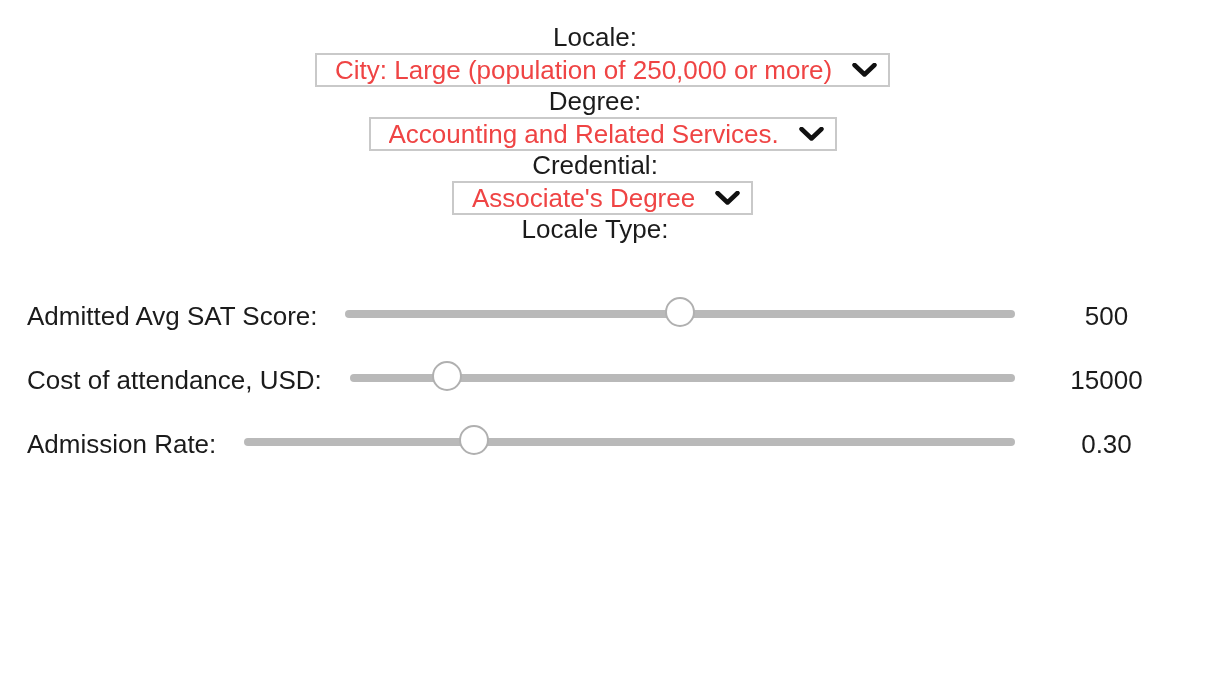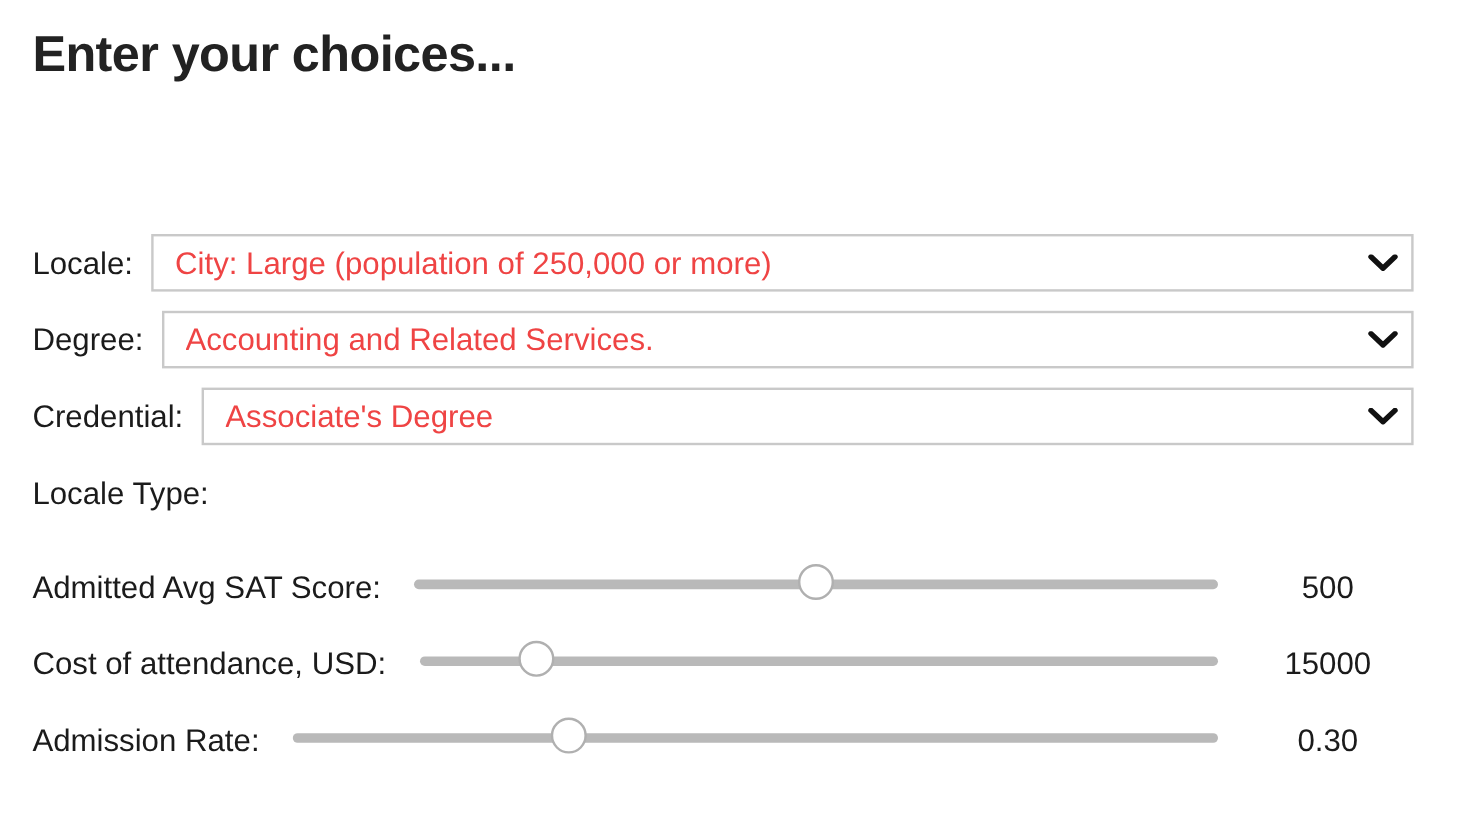--- a/index.html
+++ b/index.html
@@ -112,7 +112,6 @@
 
 <div class="page">
 
-  <h1 class="page-title">Enter your choices...</h1>
 
   <div class="form">
 

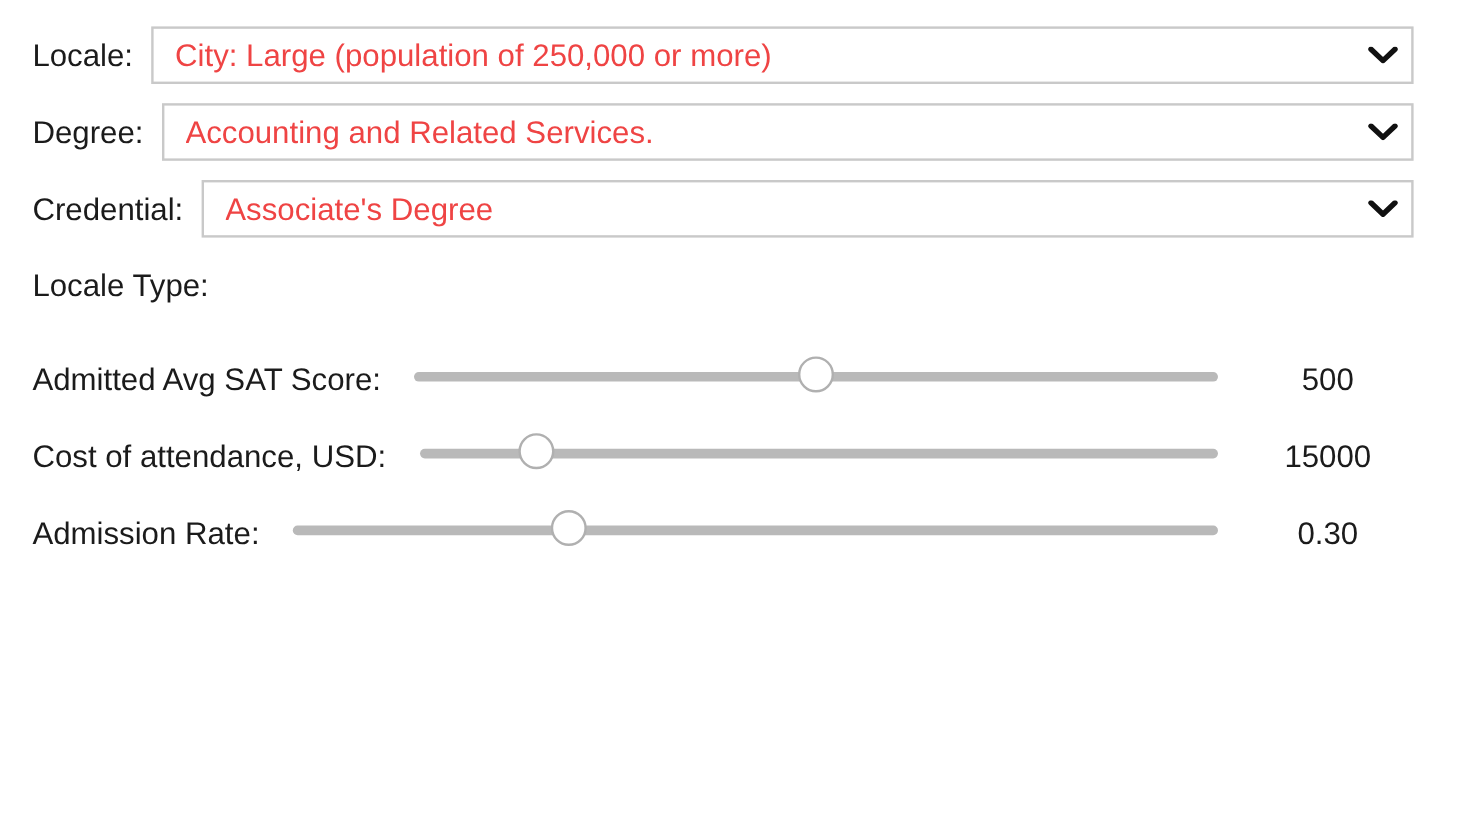--- a/index.html
+++ b/index.html
@@ -27,6 +27,7 @@
     align-items: center;
     height: 48px;
     margin-bottom: 16px;
+    flex-direction: column;
   }
   .select-row .row-label {
     font-size: 26px;

